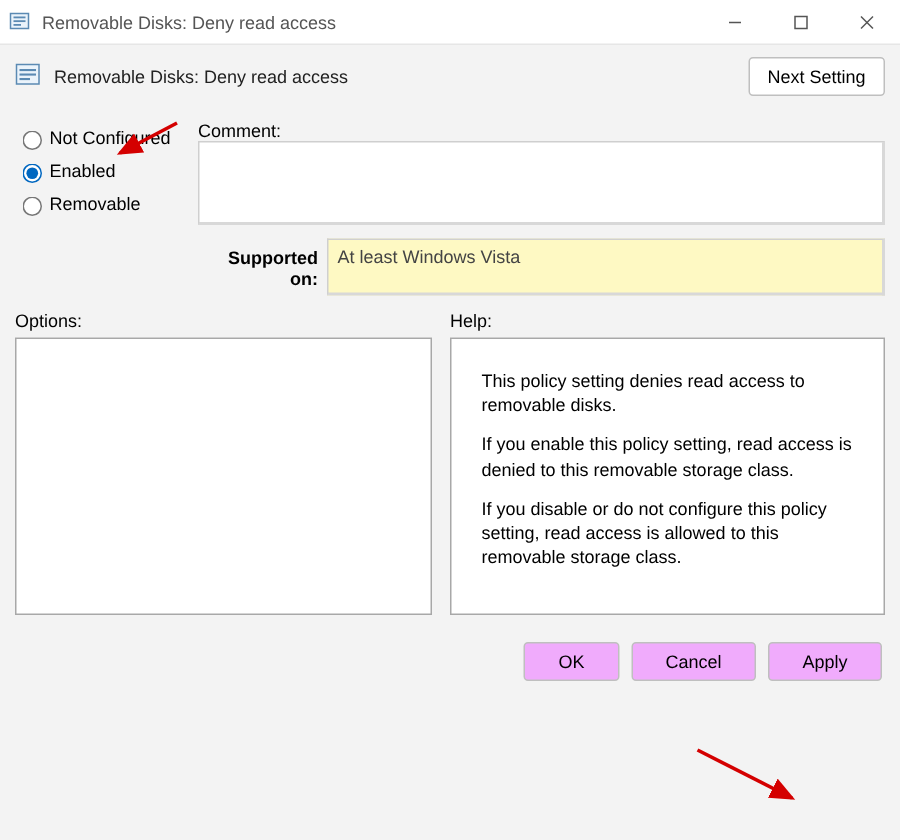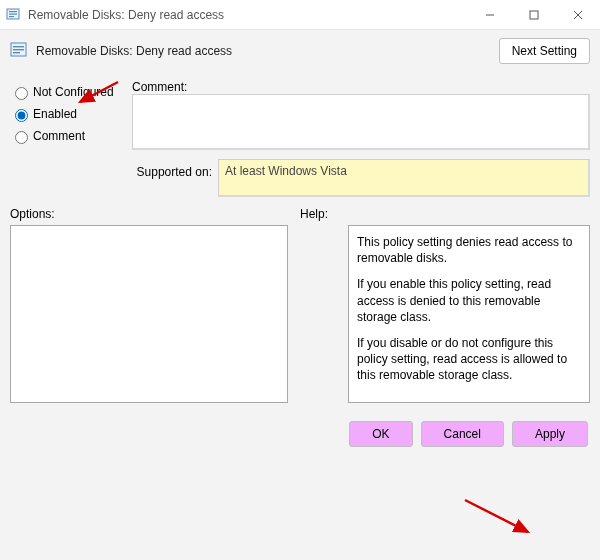--- a/index.html
+++ b/index.html
@@ -111,7 +111,7 @@
       </label>
       <label class="radio-item">
         <input type="radio" name="state" style="">
-        <span>Comment</span>
+        <span>Removable</span>
       </label>
     </div>
     <div class="comment-col">

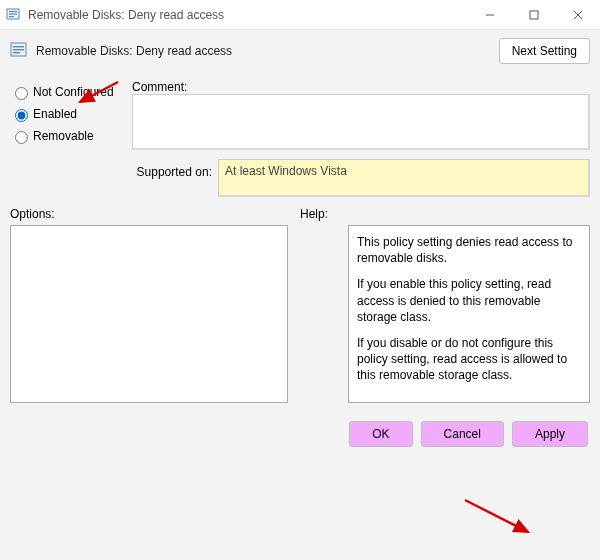--- a/index.html
+++ b/index.html
@@ -29,7 +29,7 @@
     .lbl { color: #000000; display: inline-block; margin-top: 6px; }
     .comment-box { width: 100%; height: 56px; resize: none; background: #fff; border: 1px solid #cfcfcf; border-bottom: 2px solid #d8d8d8; border-right: 2px solid #d8d8d8; padding: 4px; }
     .supported-row { display: flex; margin-top: 6px; }
-    .supported-label { width: 86px; text-align: right; padding-right: 6px; padding-top: 6px; }
+    .supported-label { width: 86px; text-align: right; padding-right: 6px; padding-top: 6px; font-weight: bold; }
     .supported-box { flex: 1; height: 38px; resize: none; background: #fef9c3; color: #444; border: 1px solid #cfcfcf; border-bottom: 2px solid #d8d8d8; border-right: 2px solid #d8d8d8; padding: 4px 6px; }
 
     .panes-row { display: flex; gap: 12px; margin-top: 10px; }

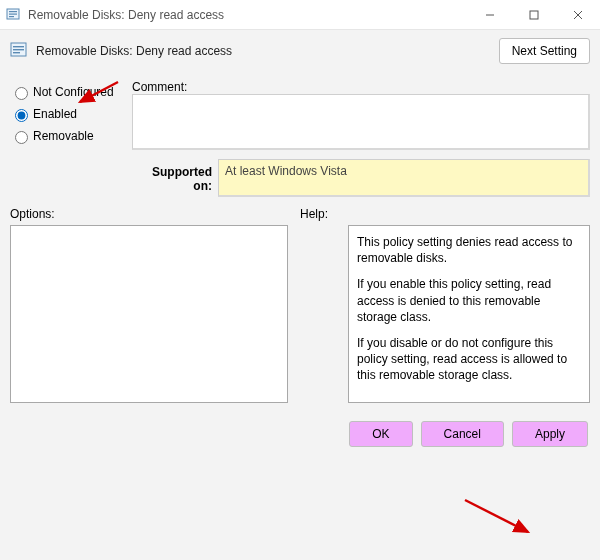--- a/index.html
+++ b/index.html
@@ -38,7 +38,7 @@
     .pane-col.right { flex: 1; }
     .pane-title { margin-bottom: 4px; }
     .options-box { flex: 1; background: #fff; border: 1px solid #a8a8a8; height: 290px; padding: 6px; overflow: auto; }
-    .help-box { flex: 1; background: #fff; border: 1px solid #a8a8a8; height: 290px; padding: 8px; overflow: auto; line-height: 1.35; margin-left: 48px; }
+    .help-box { flex: 1; background: #fff; border: 1px solid #a8a8a8; height: 290px; padding: 20px; overflow: auto; line-height: 1.35; }
     .help-box p { margin: 0 0 10px 0; }
 
     .footer { display: flex; justify-content: flex-end; gap: 8px; padding: 10px 12px 10px 10px; }

